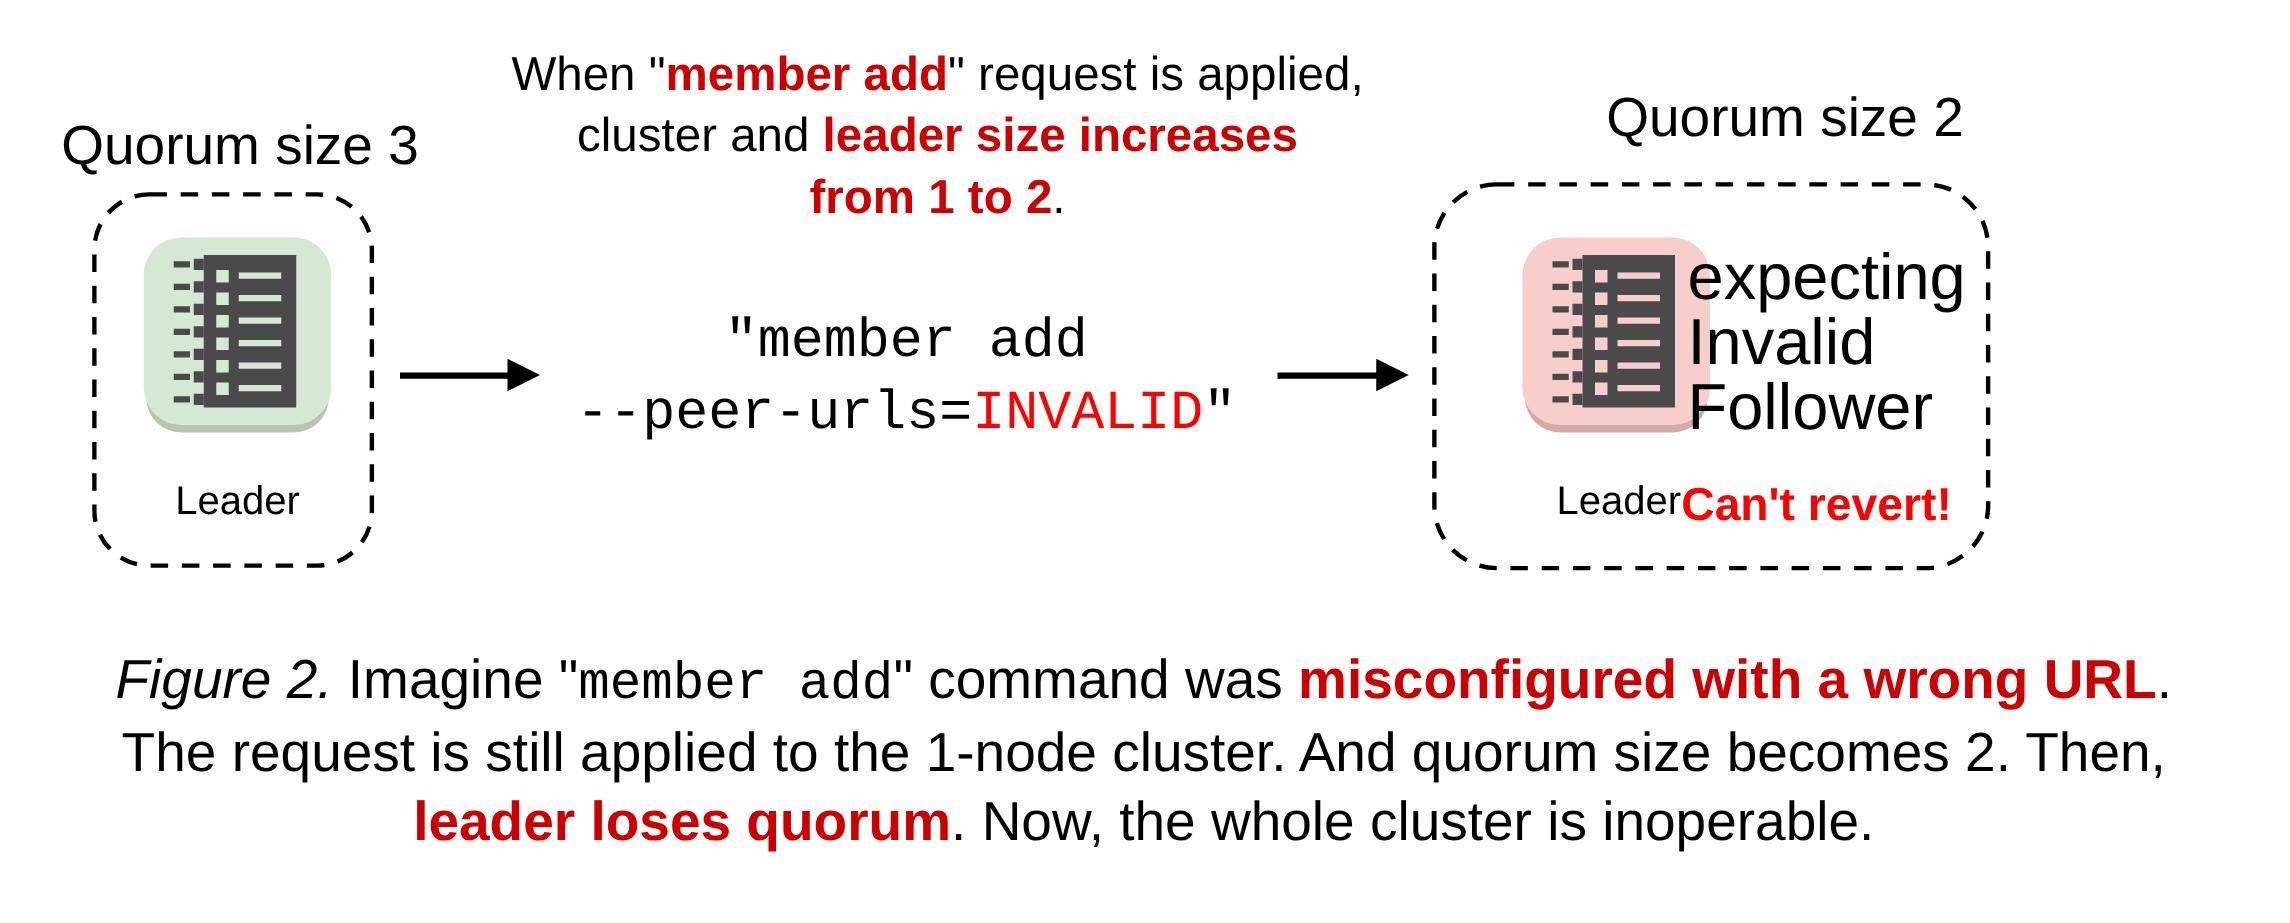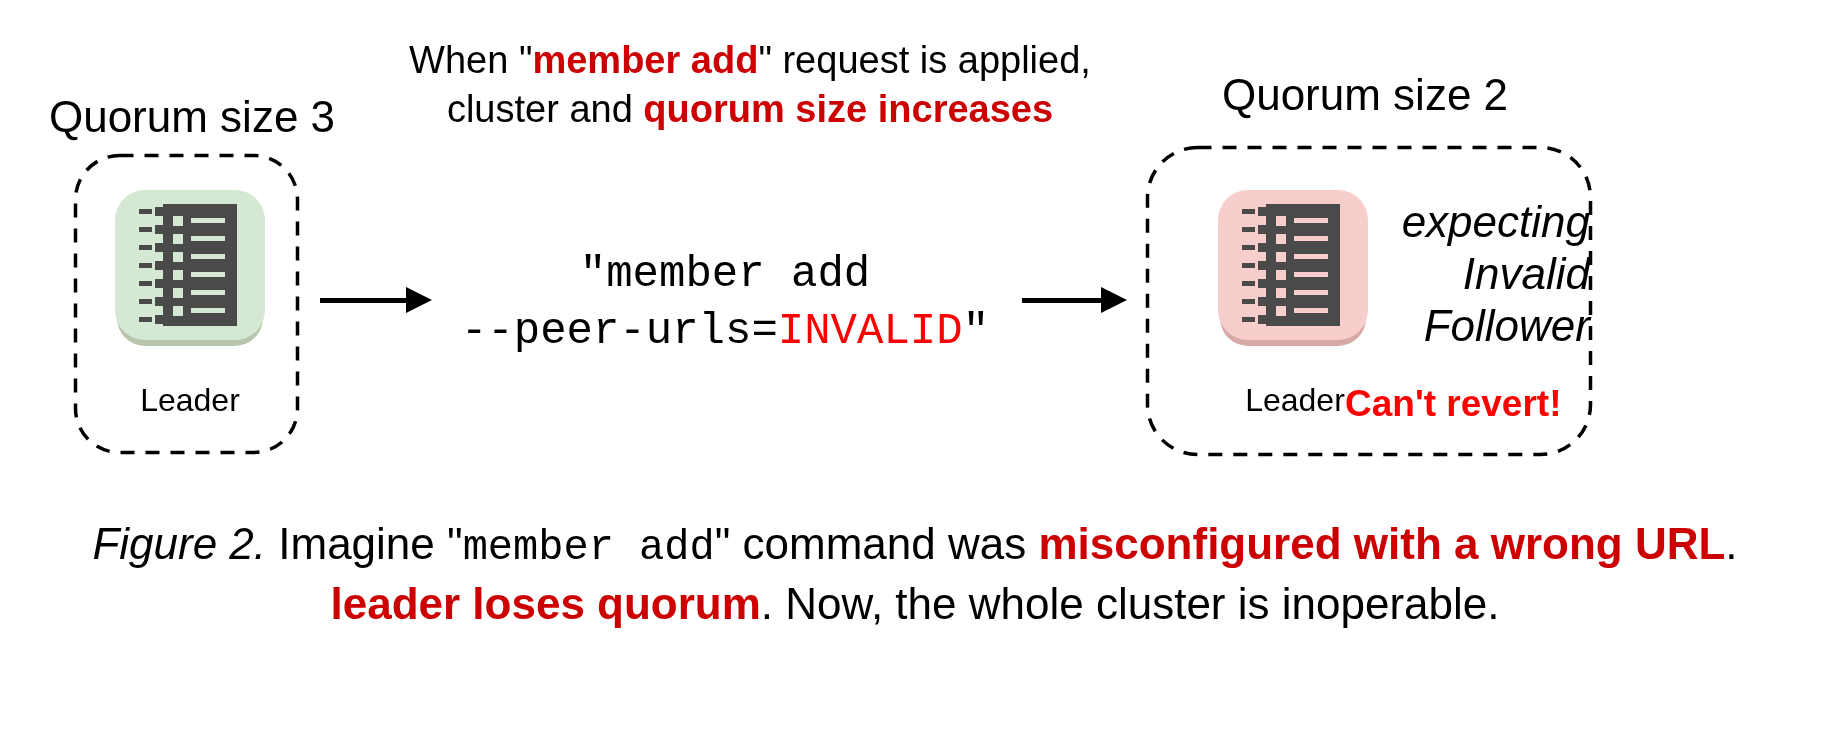--- a/index.html
+++ b/index.html
@@ -98,7 +98,7 @@
 
 <div class="abs note" style="left:380px;top:36px;width:740px;">
   <div><span>When "</span><span class="red-bold">member add</span><span>" request is applied,</span></div>
-  <div><span>cluster and </span><span class="red-bold">quorum size increases</span></div>
+  <div><span>cluster and </span><span class="red-bold">leader size increases</span></div>
 </div>
 
 <div class="abs command" style="left:420px;top:246px;width:610px;">

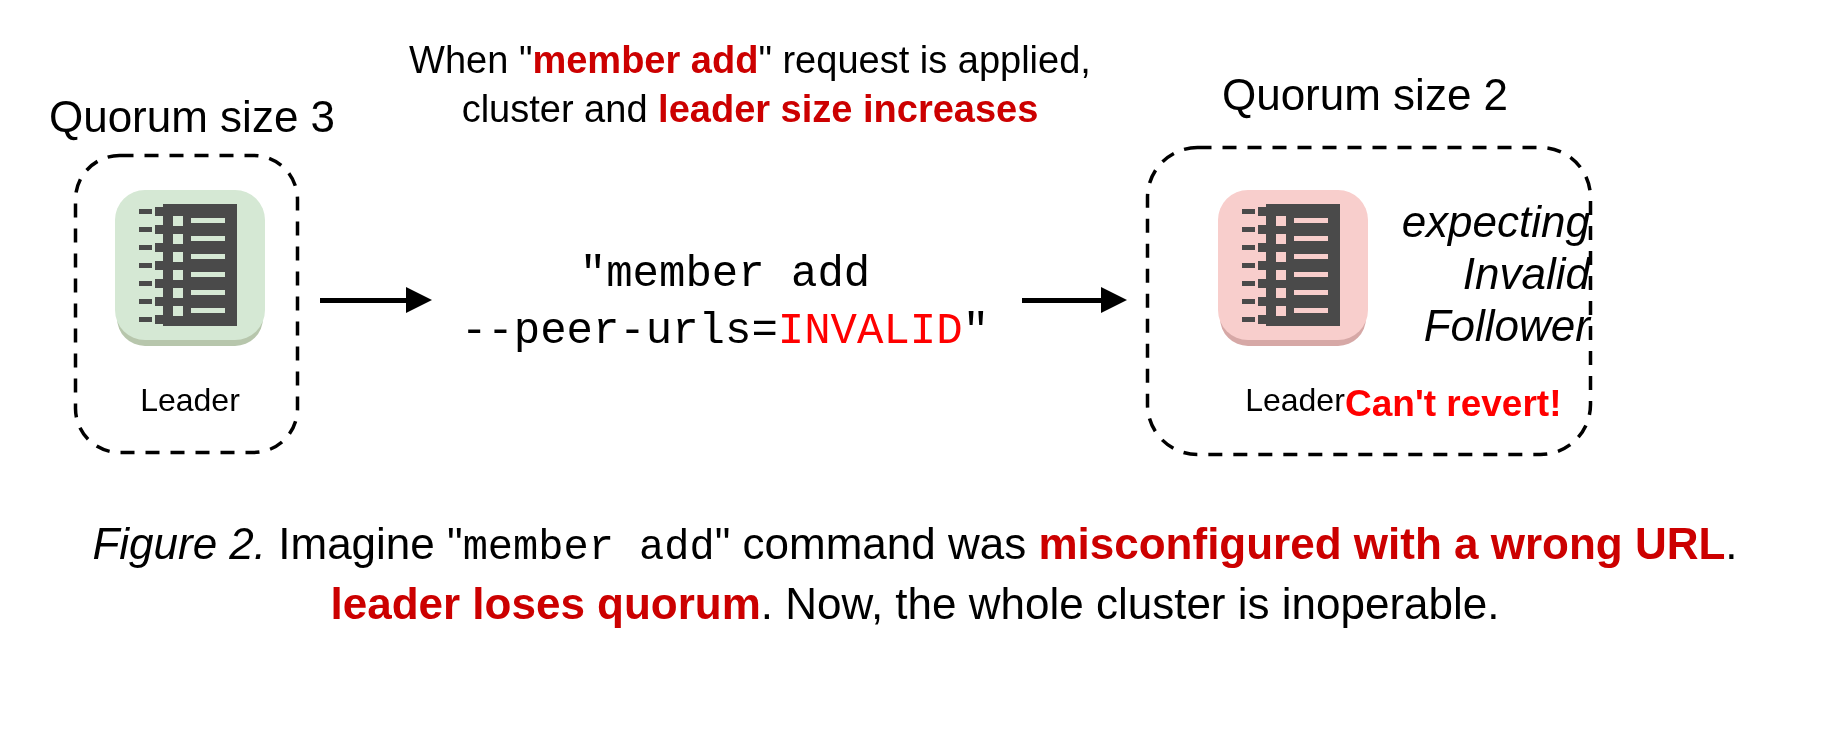--- a/index.html
+++ b/index.html
@@ -111,7 +111,7 @@
   <div class="head"></div>
 </div>
 
-<div class="abs group-title" style="left:1215px;top:72px;width:300px;">Quorum size 2</div>
+<div class="abs group-title" style="left:1278px;top:72px;width:300px;">Quorum size 2</div>
 
 <svg class="dashed-box" style="left:1145px;top:145px;" width="448" height="312">
   <rect x="2.5" y="2.5" width="443" height="307" rx="50" fill="none" stroke="#000" stroke-width="3.5" stroke-dasharray="14 11"></rect>

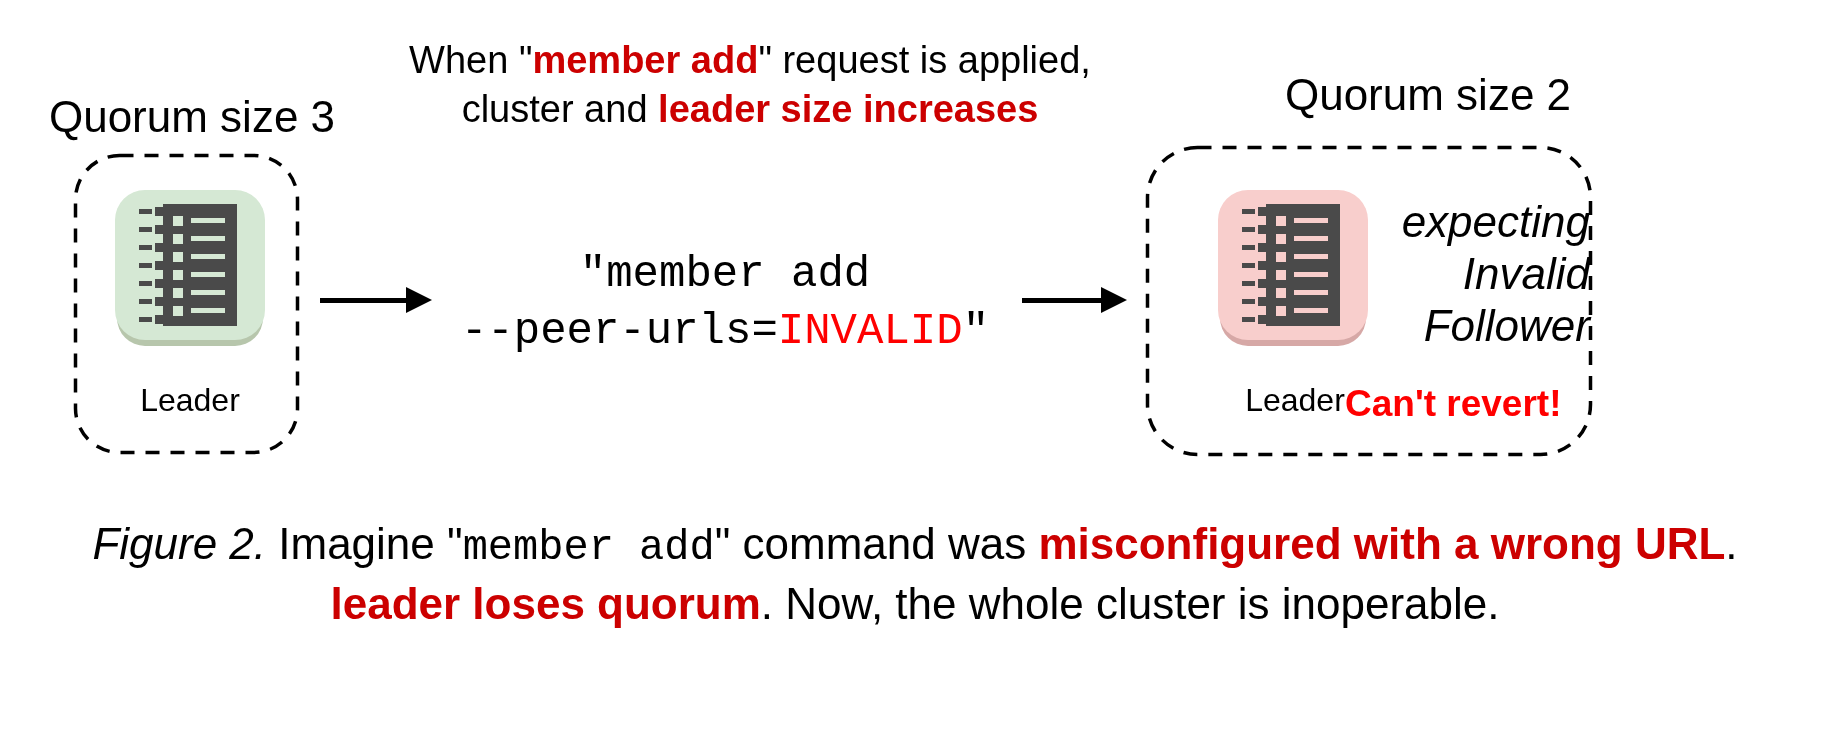--- a/index.html
+++ b/index.html
@@ -99,6 +99,7 @@
 <div class="abs note" style="left:380px;top:36px;width:740px;">
   <div><span>When "</span><span class="red-bold">member add</span><span>" request is applied,</span></div>
   <div><span>cluster and </span><span class="red-bold">leader size increases</span></div>
+  <div><span class="red-bold">from 1 to 2</span><span>.</span></div>
 </div>
 
 <div class="abs command" style="left:420px;top:246px;width:610px;">

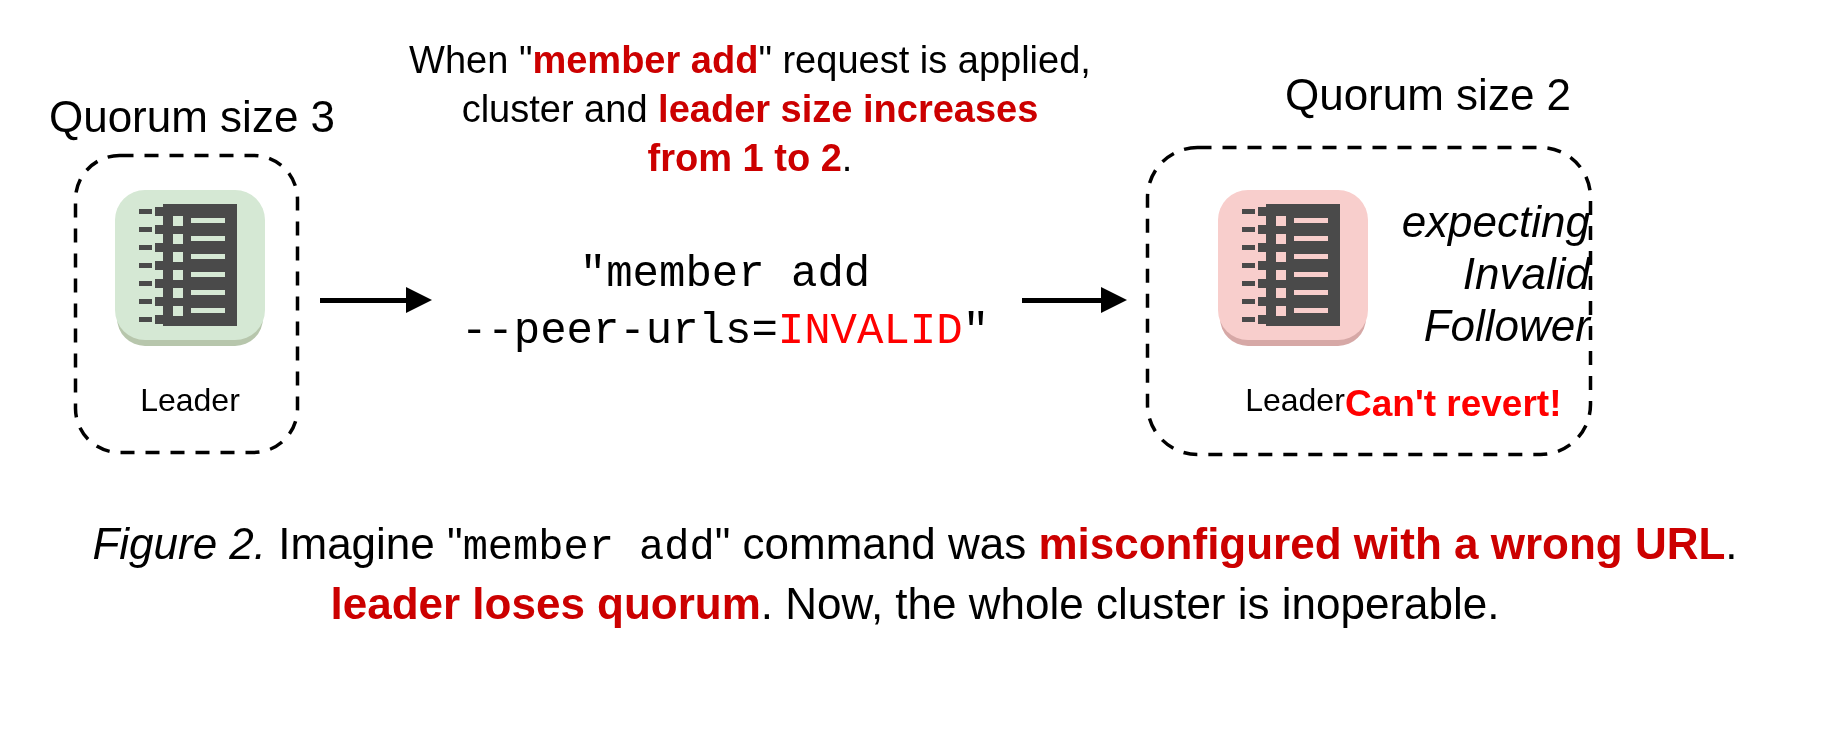--- a/index.html
+++ b/index.html
@@ -37,7 +37,7 @@
     text-align:center;white-space:nowrap;
   }
   
-  .expecting{font-size:44px;line-height:52px;font-style:italic;text-align:right;}
+  .expecting{font-size:52px;line-height:52px;text-align:left;}
   .cant-revert{font-size:37px;font-weight:bold;color:#ff0000;white-space:nowrap;}
   
   .caption{font-size:44px;line-height:55px;text-align:center;}

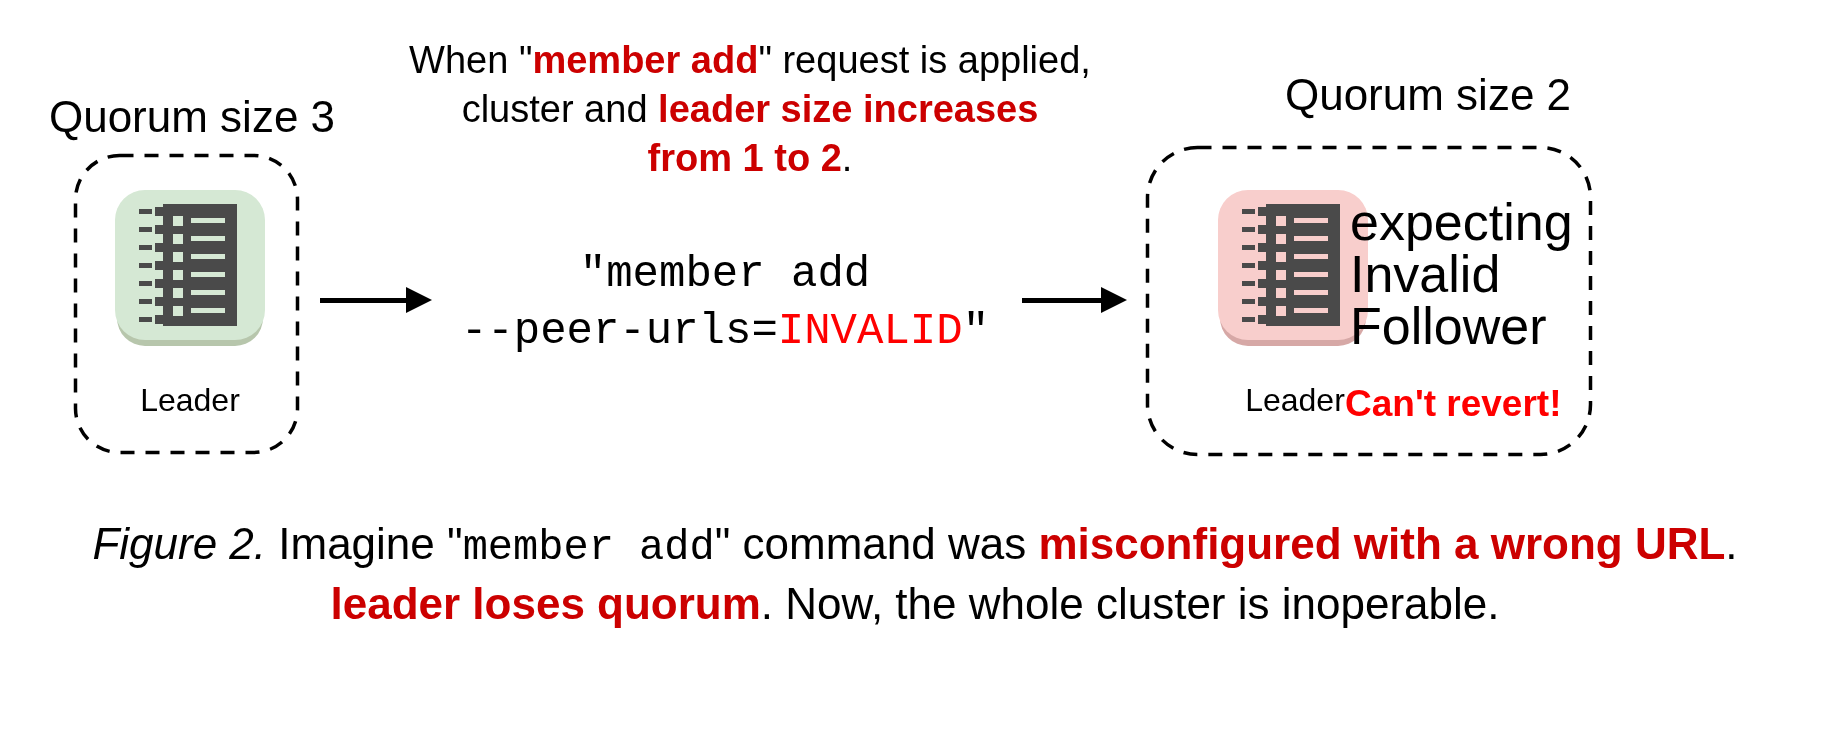--- a/index.html
+++ b/index.html
@@ -166,6 +166,7 @@
 
 <div class="abs caption" style="left:56px;top:516px;width:1718px;">
   <div><span class="fig">Figure 2.</span><span> Imagine "</span><span class="mono">member add</span><span>" command was </span><span class="red-bold">misconfigured with a wrong URL</span><span>.</span></div>
+  <div>The request is still applied to the 1-node cluster. And quorum size becomes 2. Then,</div>
   <div><span class="red-bold">leader loses quorum</span><span>. Now, the whole cluster is inoperable.</span></div>
 </div>
 

